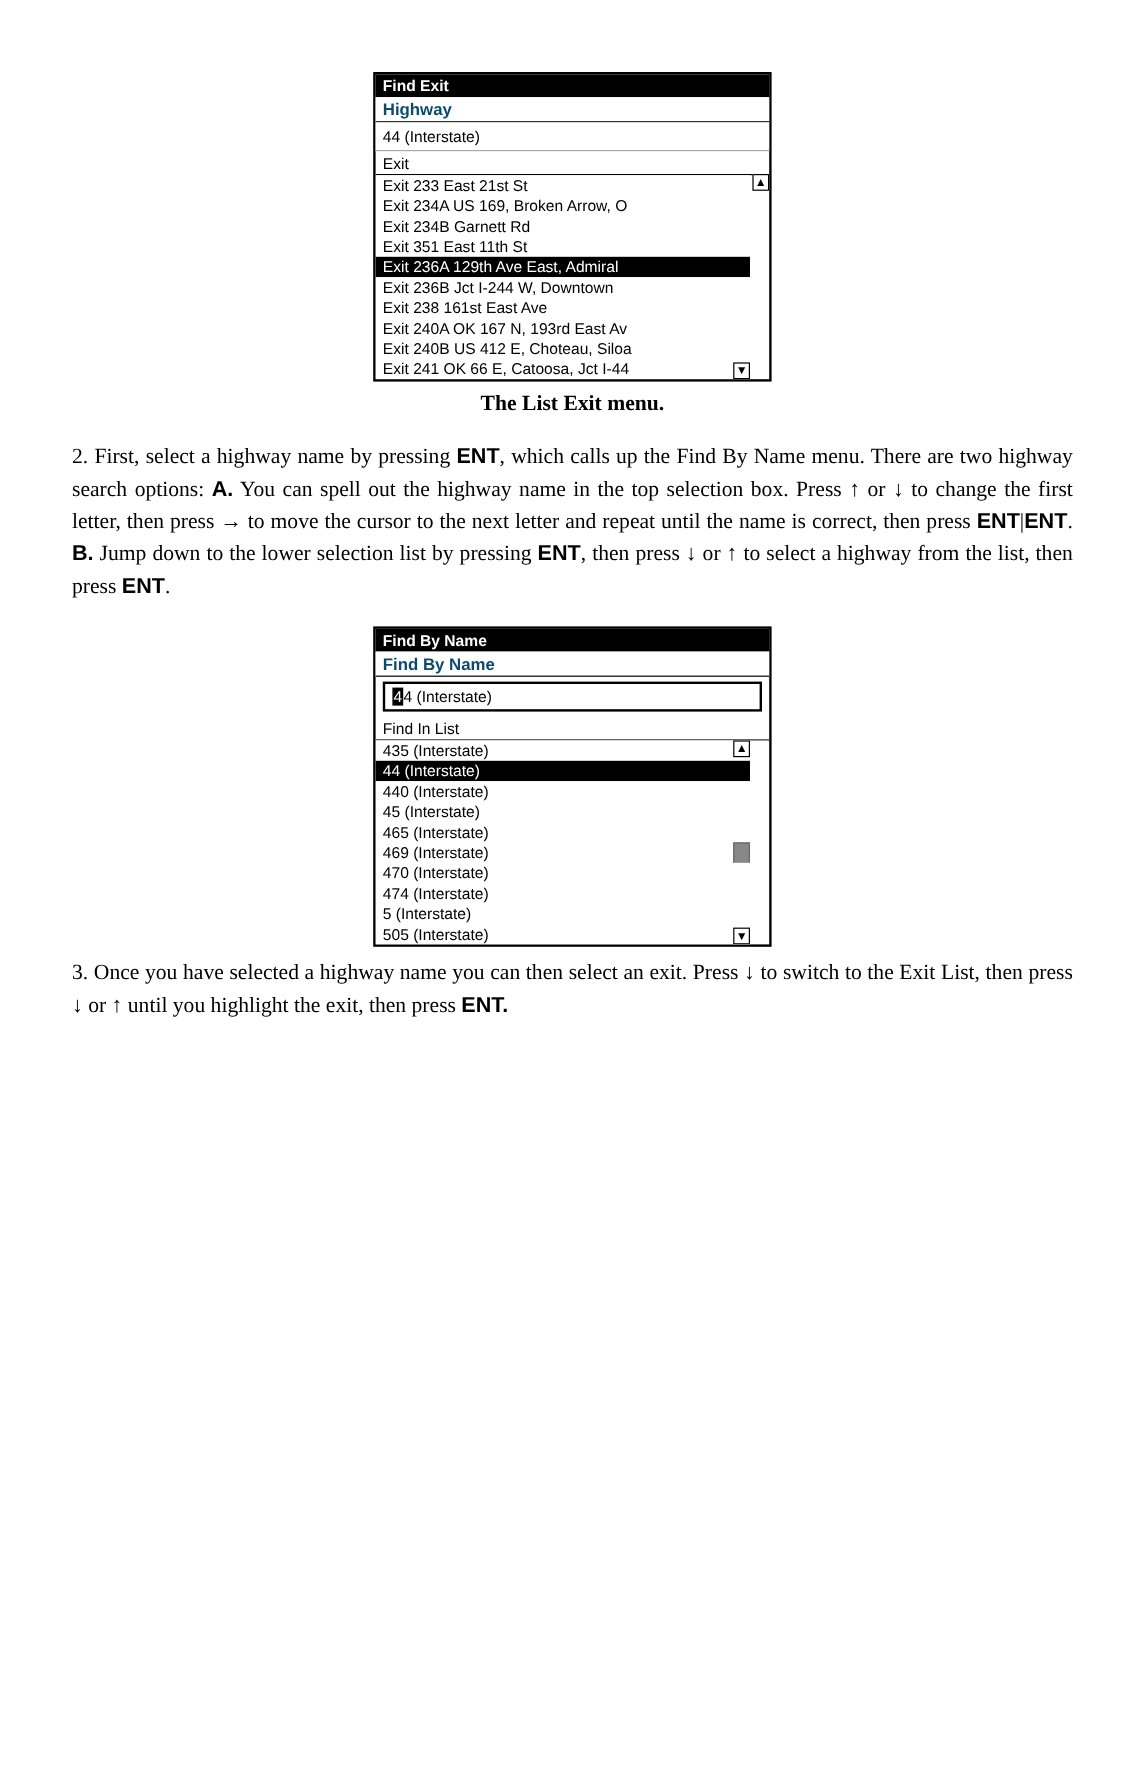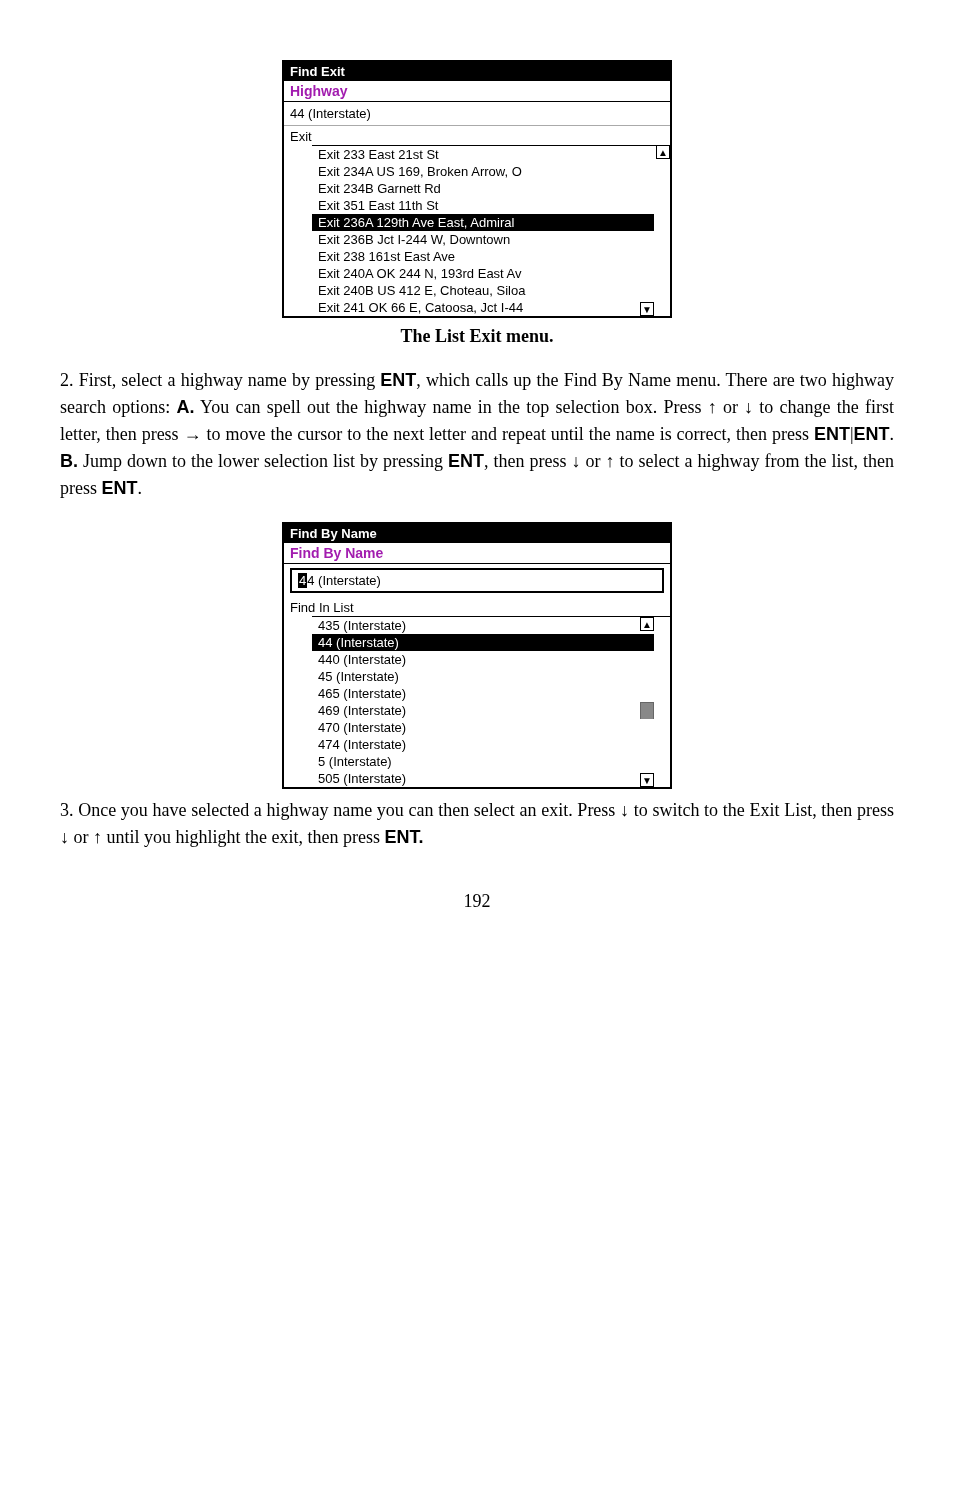--- a/index.html
+++ b/index.html
@@ -28,7 +28,7 @@
 
     .menu-box {
       border: 2px solid #000;
-      width: 390px;
+      width: 332px;
       background: #fff;
       font-family: Arial, Helvetica, sans-serif;
       font-size: 13px;

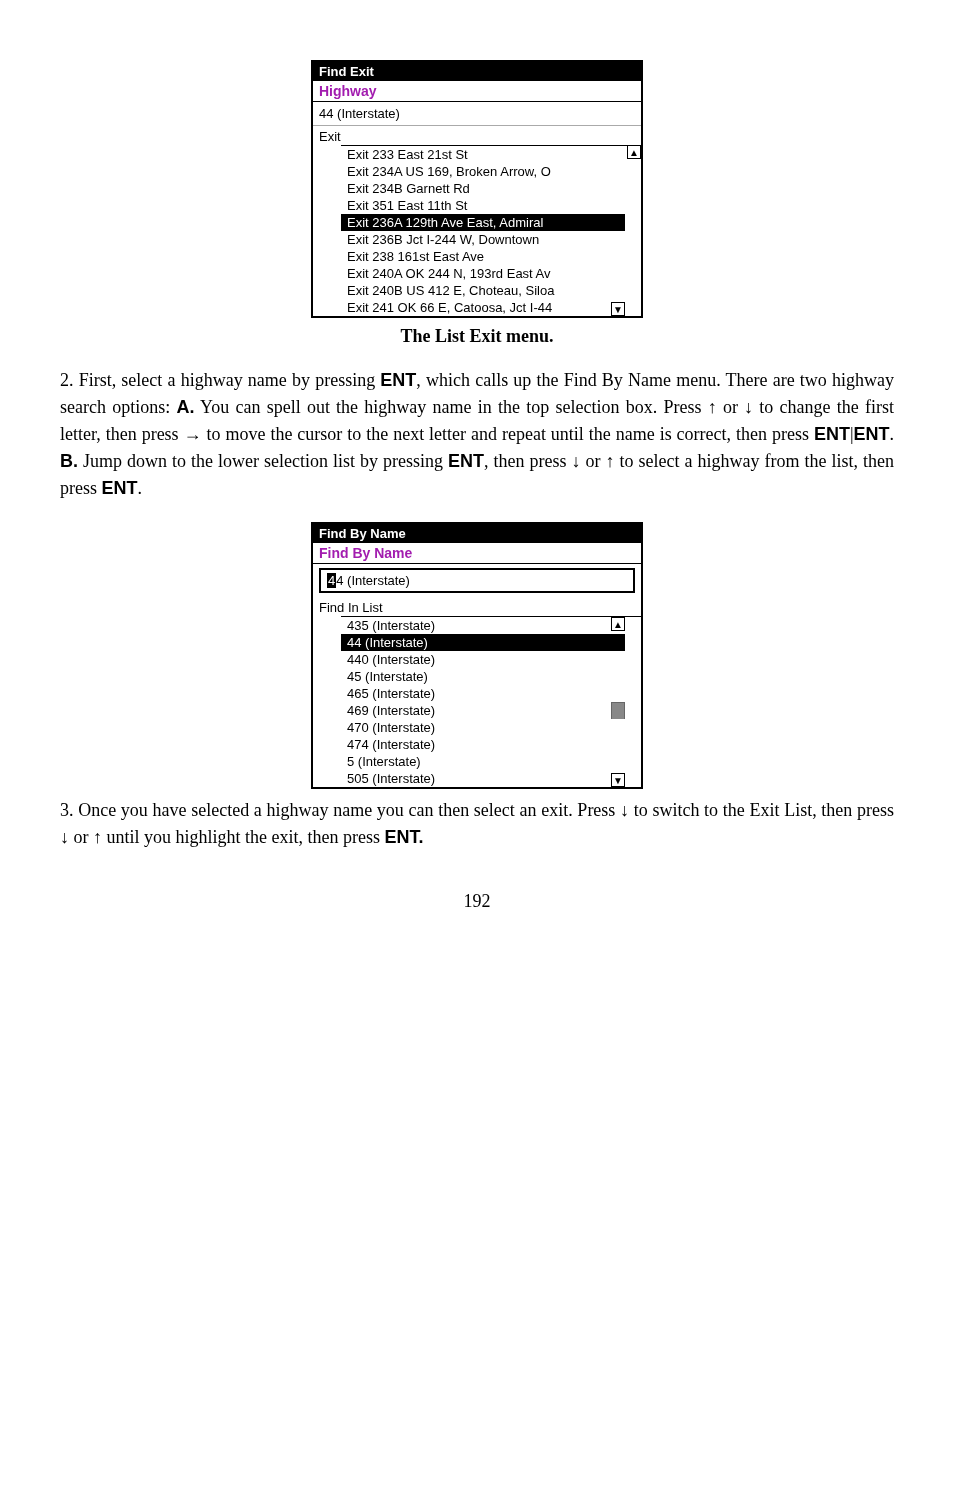--- a/index.html
+++ b/index.html
@@ -44,7 +44,7 @@
 
     .menu-subtitle {
       background: #fff;
-      color: #a21caf;
+      color: #0c4a6e;
       padding: 2px 6px;
       font-weight: bold;
       font-size: 14px;

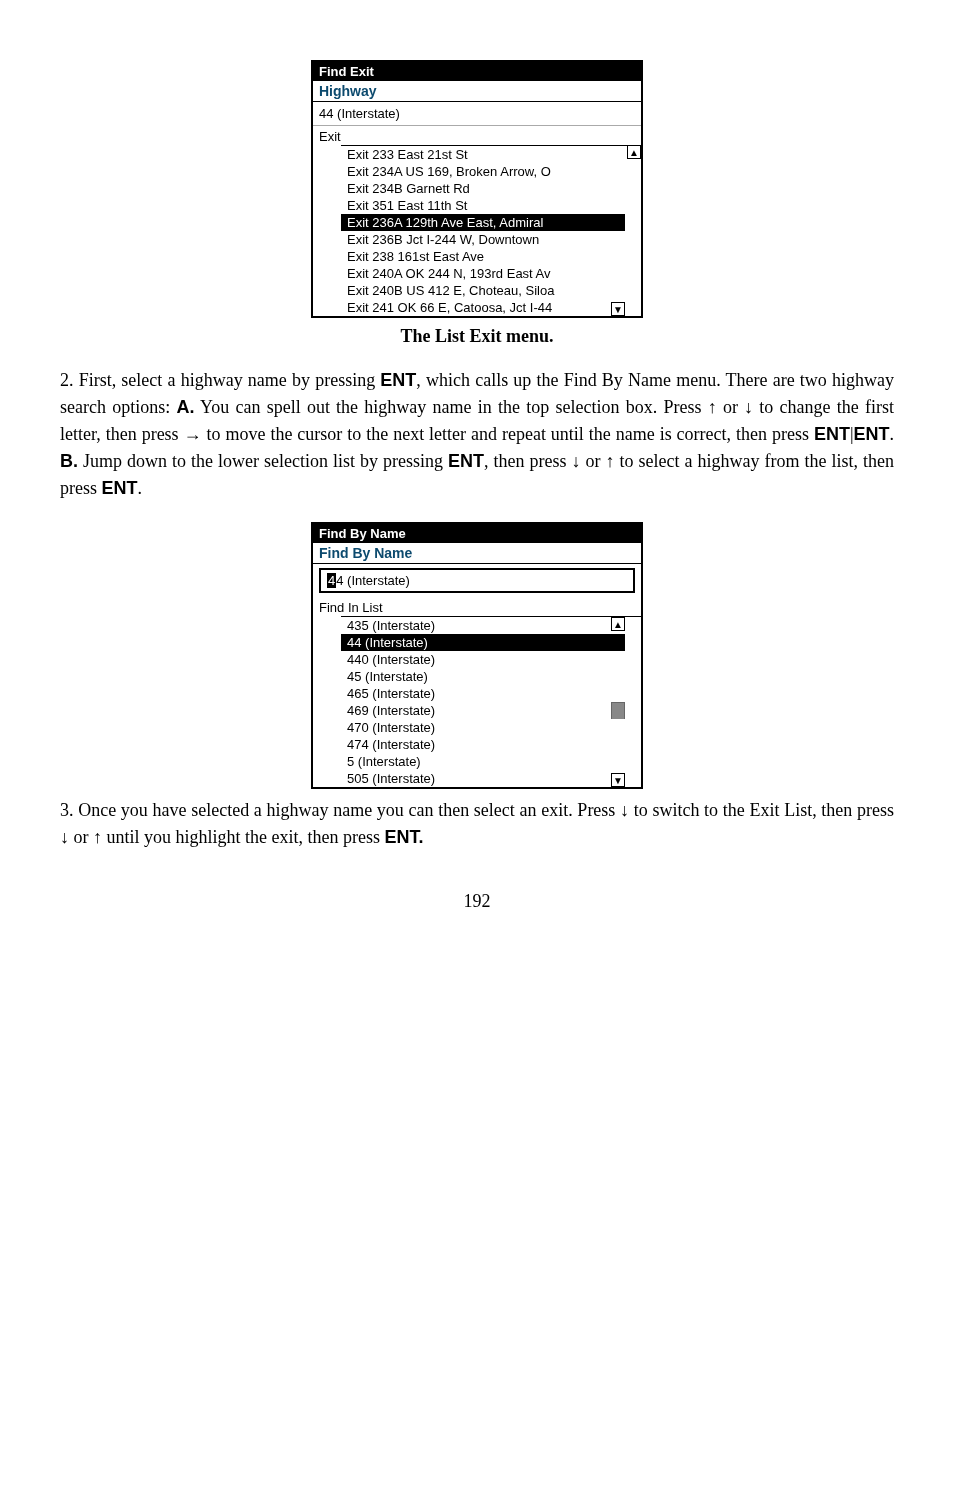--- a/index.html
+++ b/index.html
@@ -92,7 +92,6 @@
 
     .menu-list-inner {
       padding-right: 16px;
-      margin-left: 28px;
     }
 
     .caption {

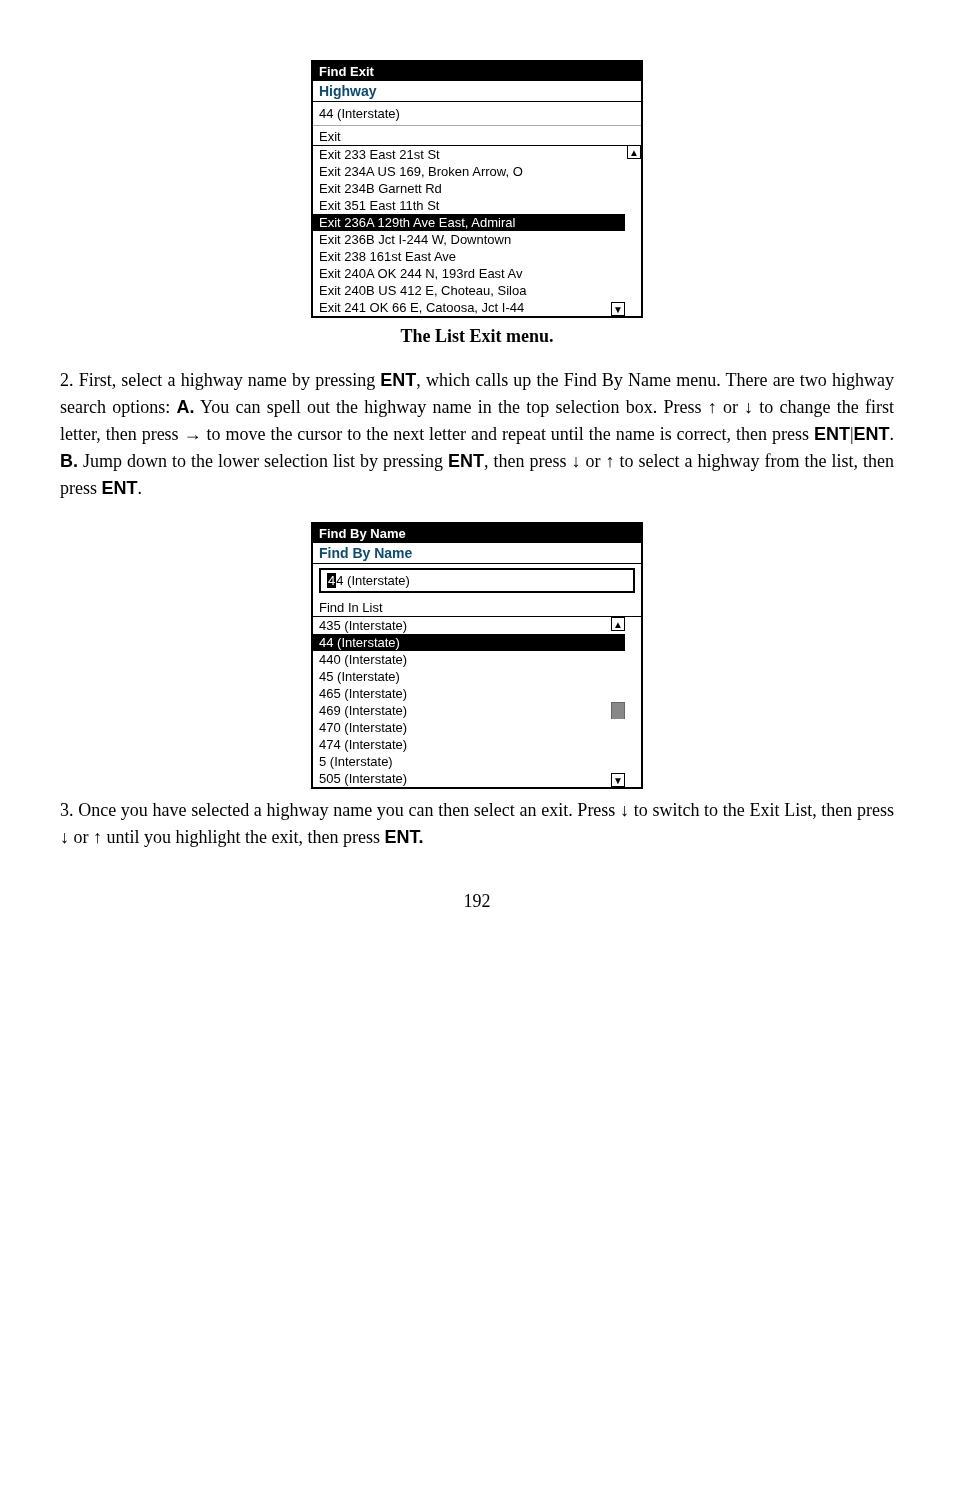--- a/index.html
+++ b/index.html
@@ -161,7 +161,7 @@
           <div class="menu-item highlighted">Exit 236A 129th Ave East, Admiral</div>
           <div class="menu-item">Exit 236B Jct I-244 W, Downtown</div>
           <div class="menu-item">Exit 238 161st East Ave</div>
-          <div class="menu-item">Exit 240A OK 244 N, 193rd East Av</div>
+          <div class="menu-item">Exit 240A OK 167 N, 193rd East Av</div>
           <div class="menu-item">Exit 240B US 412 E, Choteau, Siloa</div>
           <div class="menu-item" style="position:relative; padding-right:18px;">Exit 241 OK 66 E, Catoosa, Jct I-44<span style="position:absolute; right:0; bottom:0; width:14px; height:14px; background:#fff; border:1px solid #000; display:flex; align-items:center; justify-content:center; font-size:10px;">▼</span></div>
         </div>

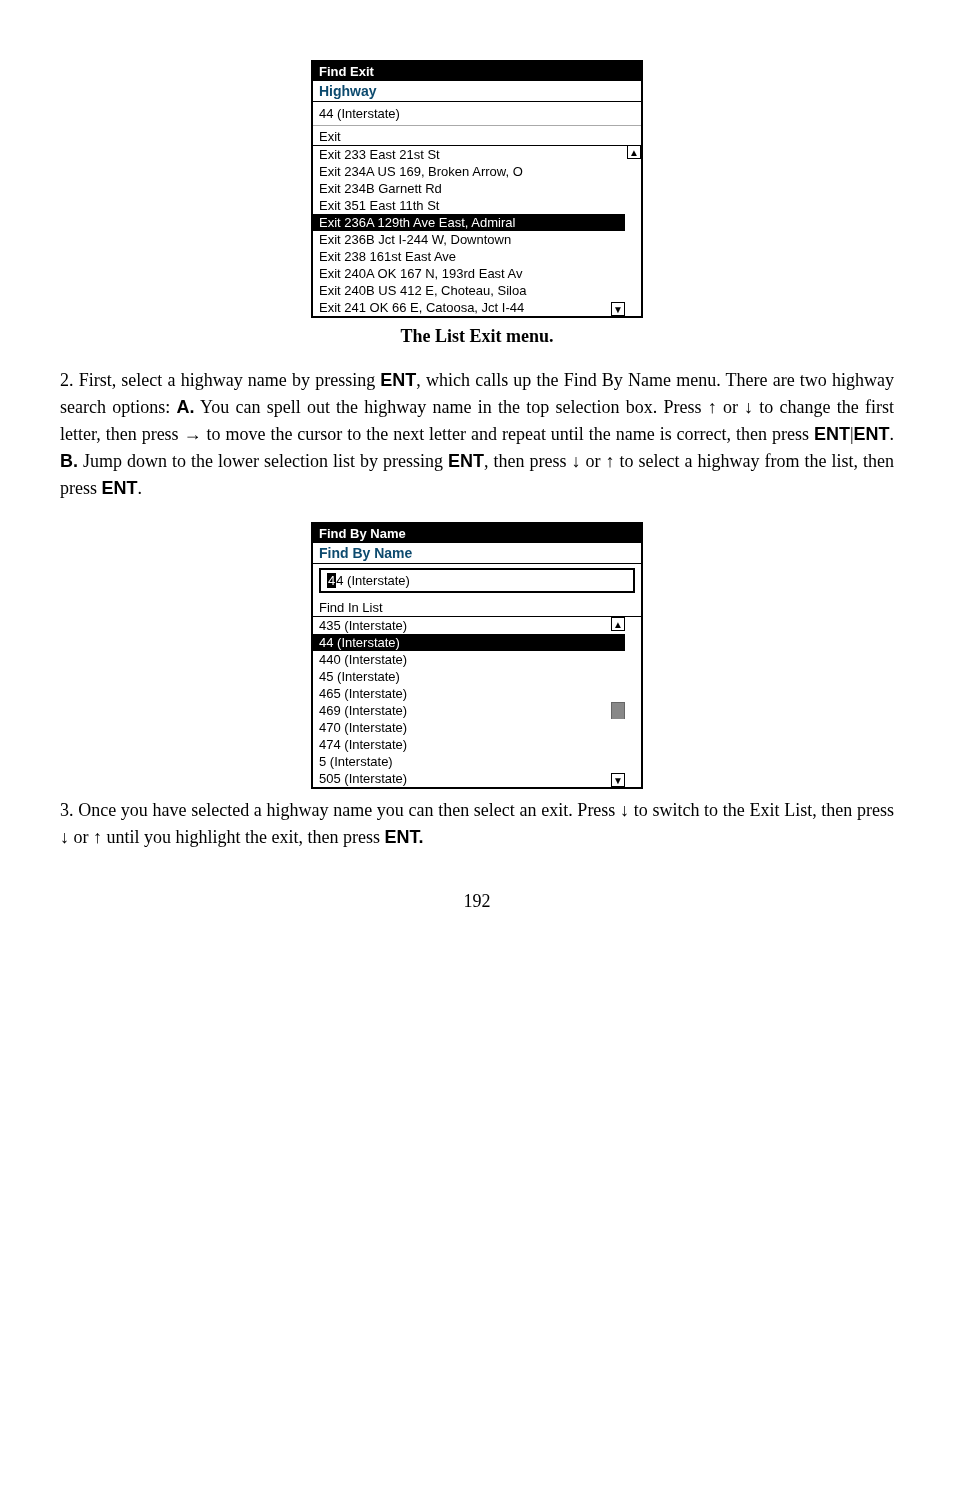--- a/index.html
+++ b/index.html
@@ -206,7 +206,6 @@
     3. Once you have selected a highway name you can then select an exit. Press ↓ to switch to the Exit List, then press ↓ or ↑ until you highlight the exit, then press <b>ENT.</b>
   </p>
 
-  <div class="page-number">192</div>
 
 </div>
 

